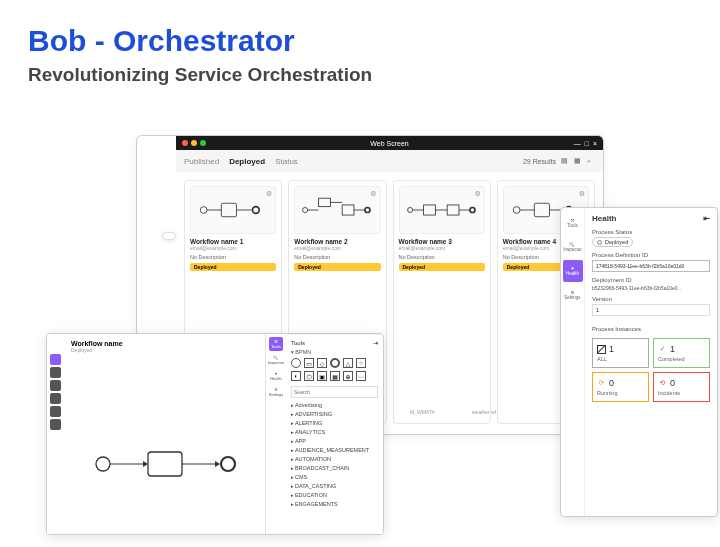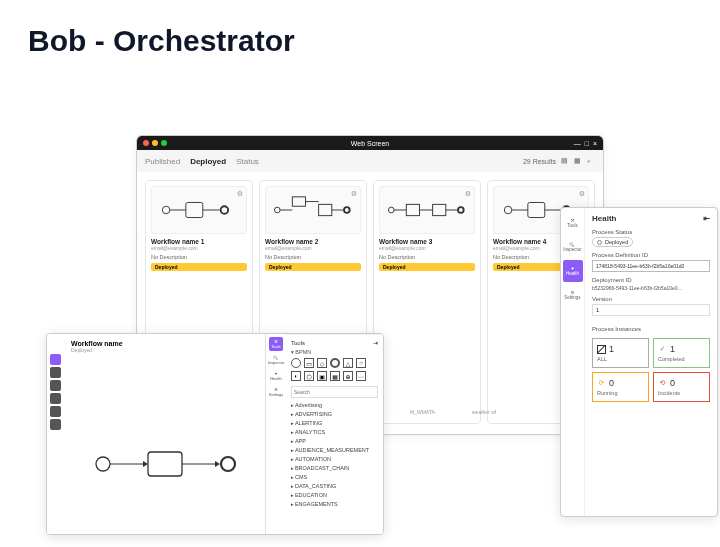--- a/index.html
+++ b/index.html
@@ -5,7 +5,7 @@
 * { margin: 0; padding: 0; box-sizing: border-box; font-family: -apple-system, BlinkMacSystemFont, "Segoe UI", sans-serif; }
 body { width: 720px; height: 547px; background: #fff; position: relative; overflow: hidden; }
 .hero { padding: 24px 28px 12px; }
-.hero h1 { font-size: 30px; font-weight: 700; color: #0f172a; }
+.hero h1 { font-size: 30px; font-weight: 700; color: #1d4ed8; }
 .hero h2 { font-size: 19px; font-weight: 600; color: #464646; margin-top: 6px; }
 
 .mockup-area { position: absolute; left: 18px; top: 135px; width: 700px; height: 410px; }

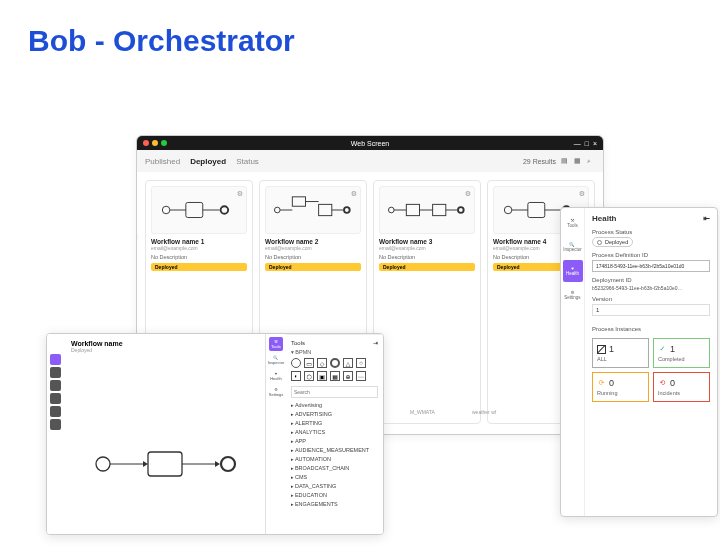--- a/index.html
+++ b/index.html
@@ -99,6 +99,7 @@
 
 <div class="hero">
   <h1>Bob - Orchestrator</h1>
+  <h2>Revolutionizing Service Orchestration</h2>
 </div>
 
 <div class="mockup-area">

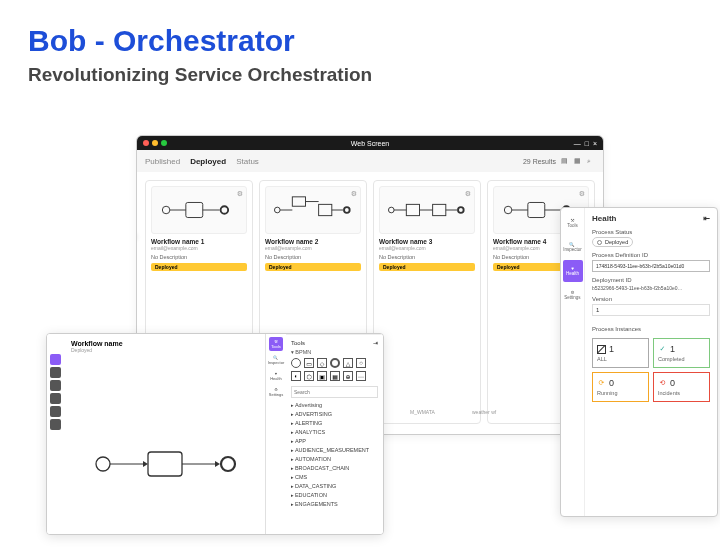--- a/index.html
+++ b/index.html
@@ -11,7 +11,7 @@
 .mockup-area { position: absolute; left: 18px; top: 135px; width: 700px; height: 410px; }
 
 
-.browser { position: absolute; left: 118px; top: 0; width: 468px; height: 300px; background: #fff; border: 1px solid #ccc; border-radius: 6px 6px 0 0; overflow: hidden; box-shadow: 0 2px 10px rgba(0,0,0,.06); }
+.browser { position: absolute; left: 118px; top: 0; width: 468px; height: 300px; background: #fff; border: 1px solid #ccc; border-radius: 6px 6px 0 0; overflow: hidden; box-shadow: 0 2px 10px rgba(0,0,0,.06); padding-left: 39px; }
 .browser-top { height: 14px; background: #1a1a1a; display: flex; align-items: center; padding: 0 6px; position: relative; }
 .traffic { display: flex; gap: 3px; }
 .traffic span { width: 6px; height: 6px; border-radius: 50%; display: block; }

